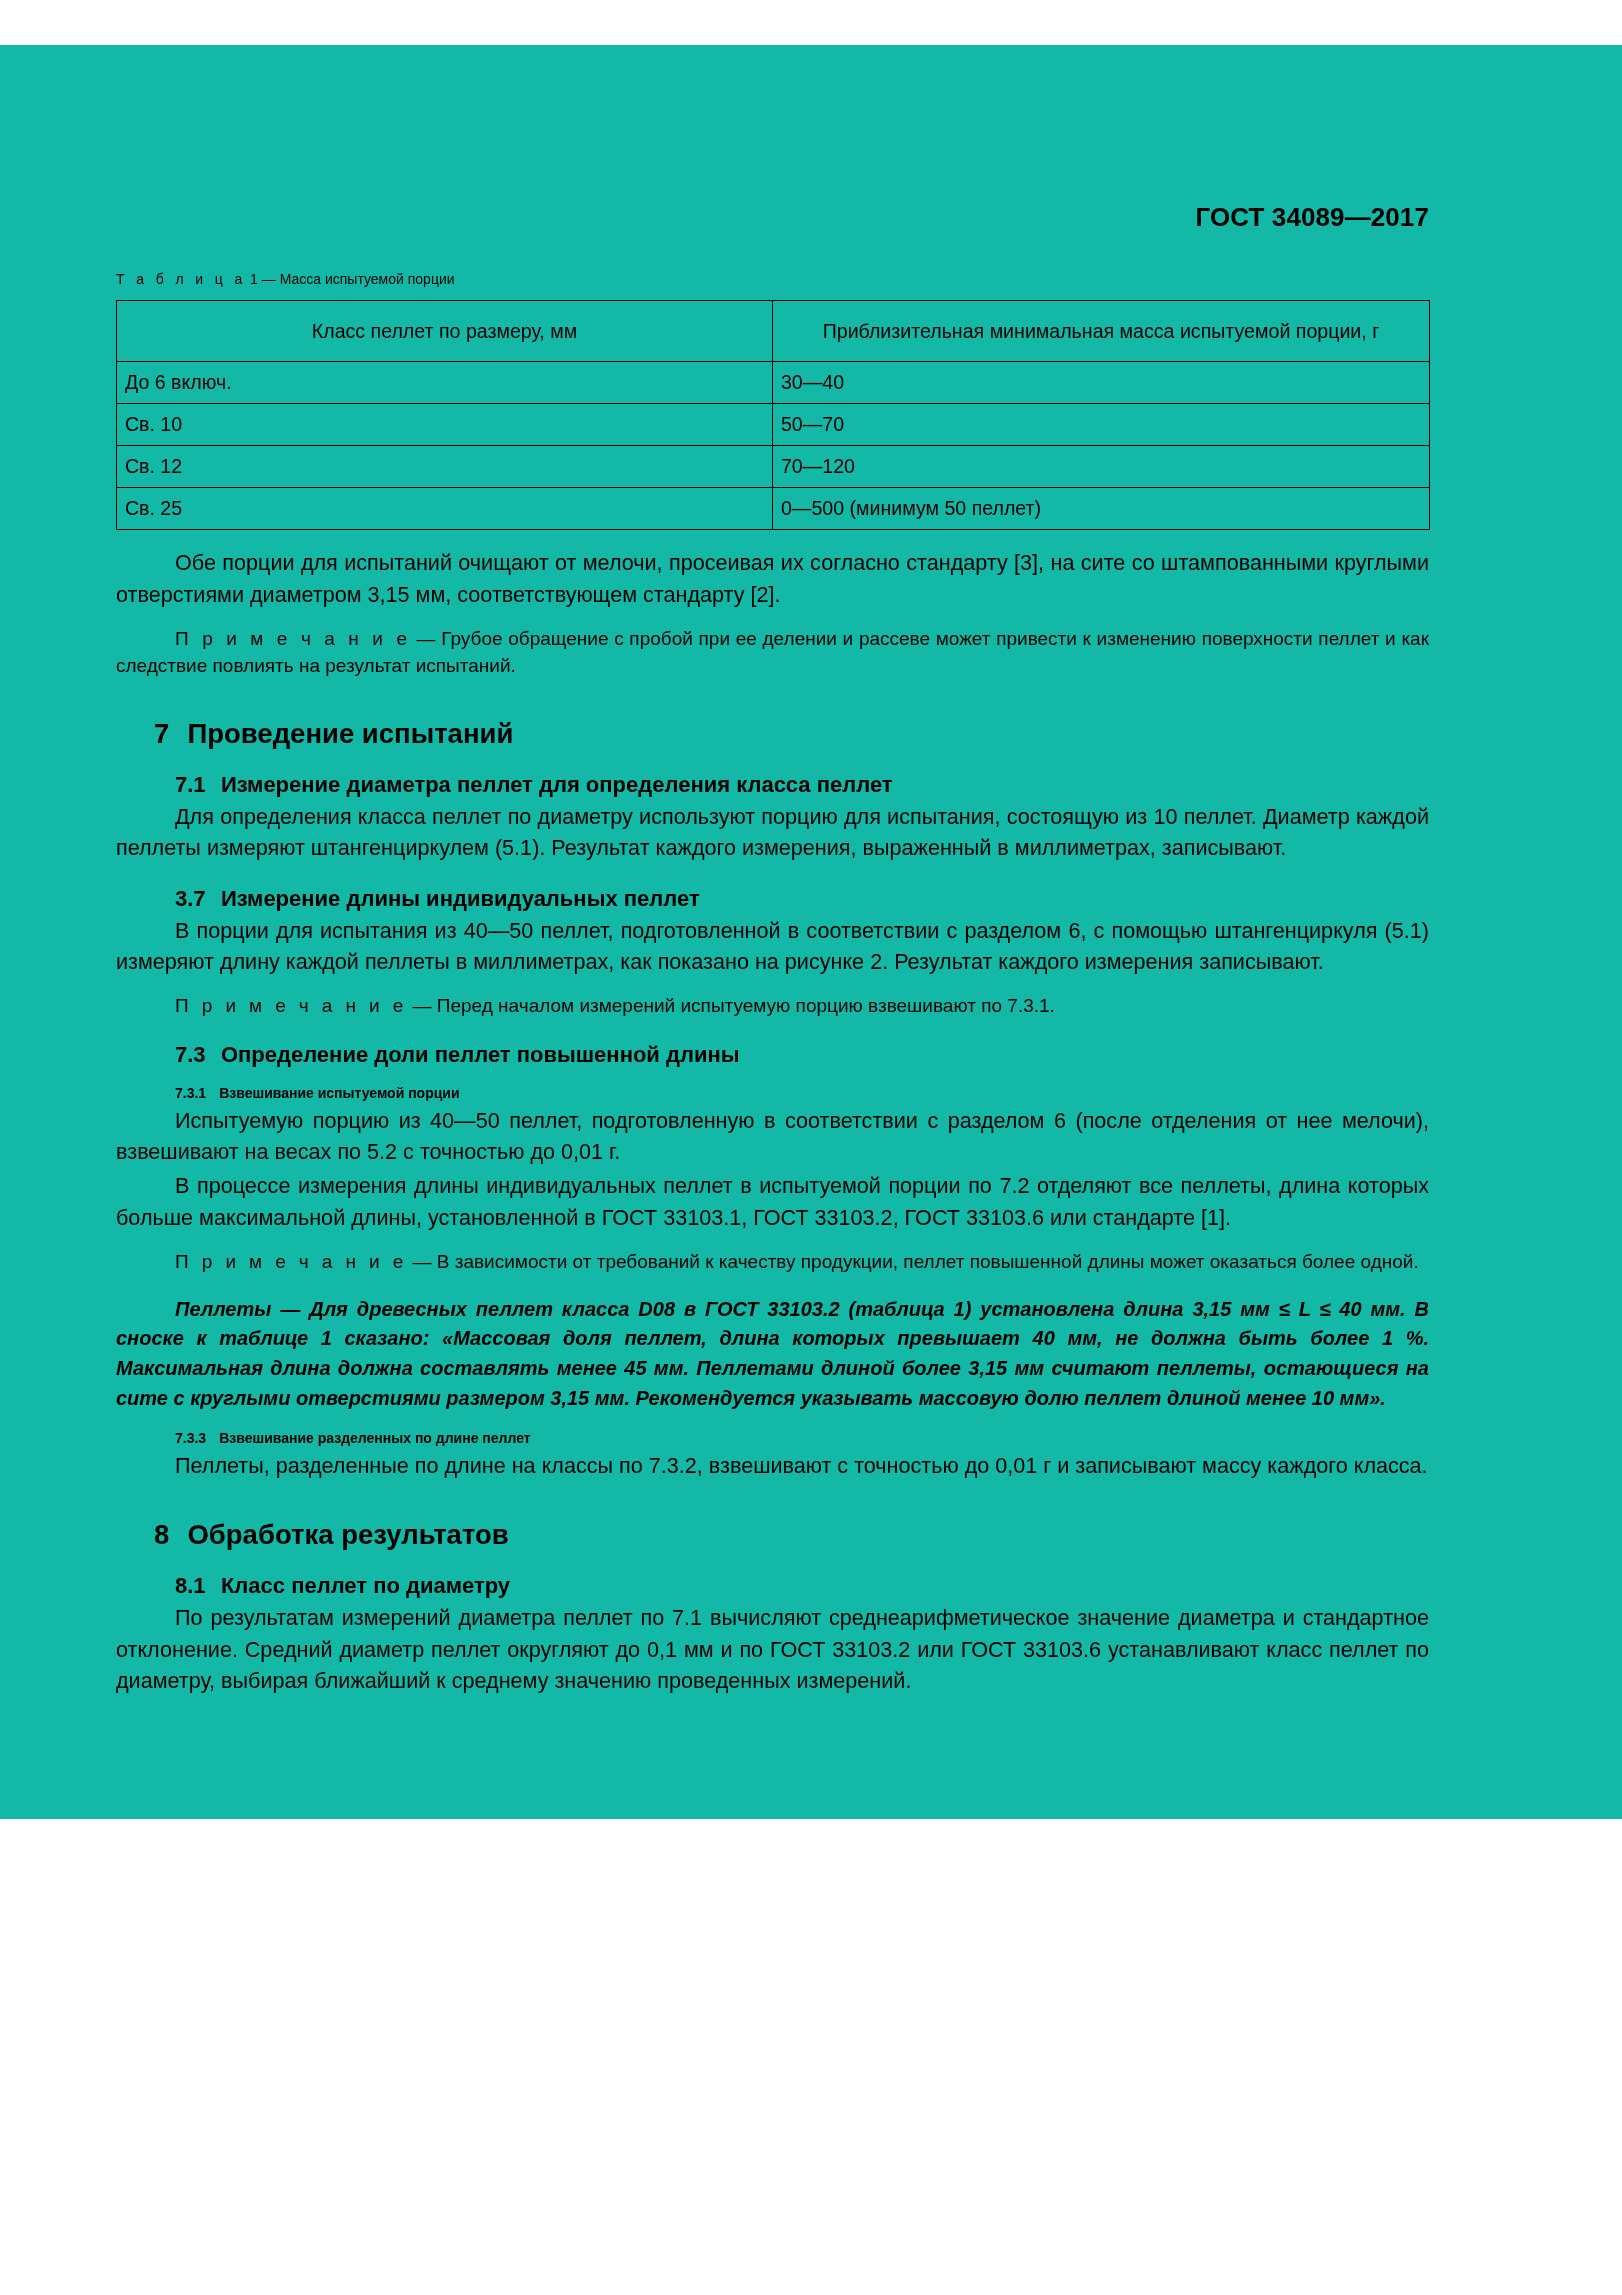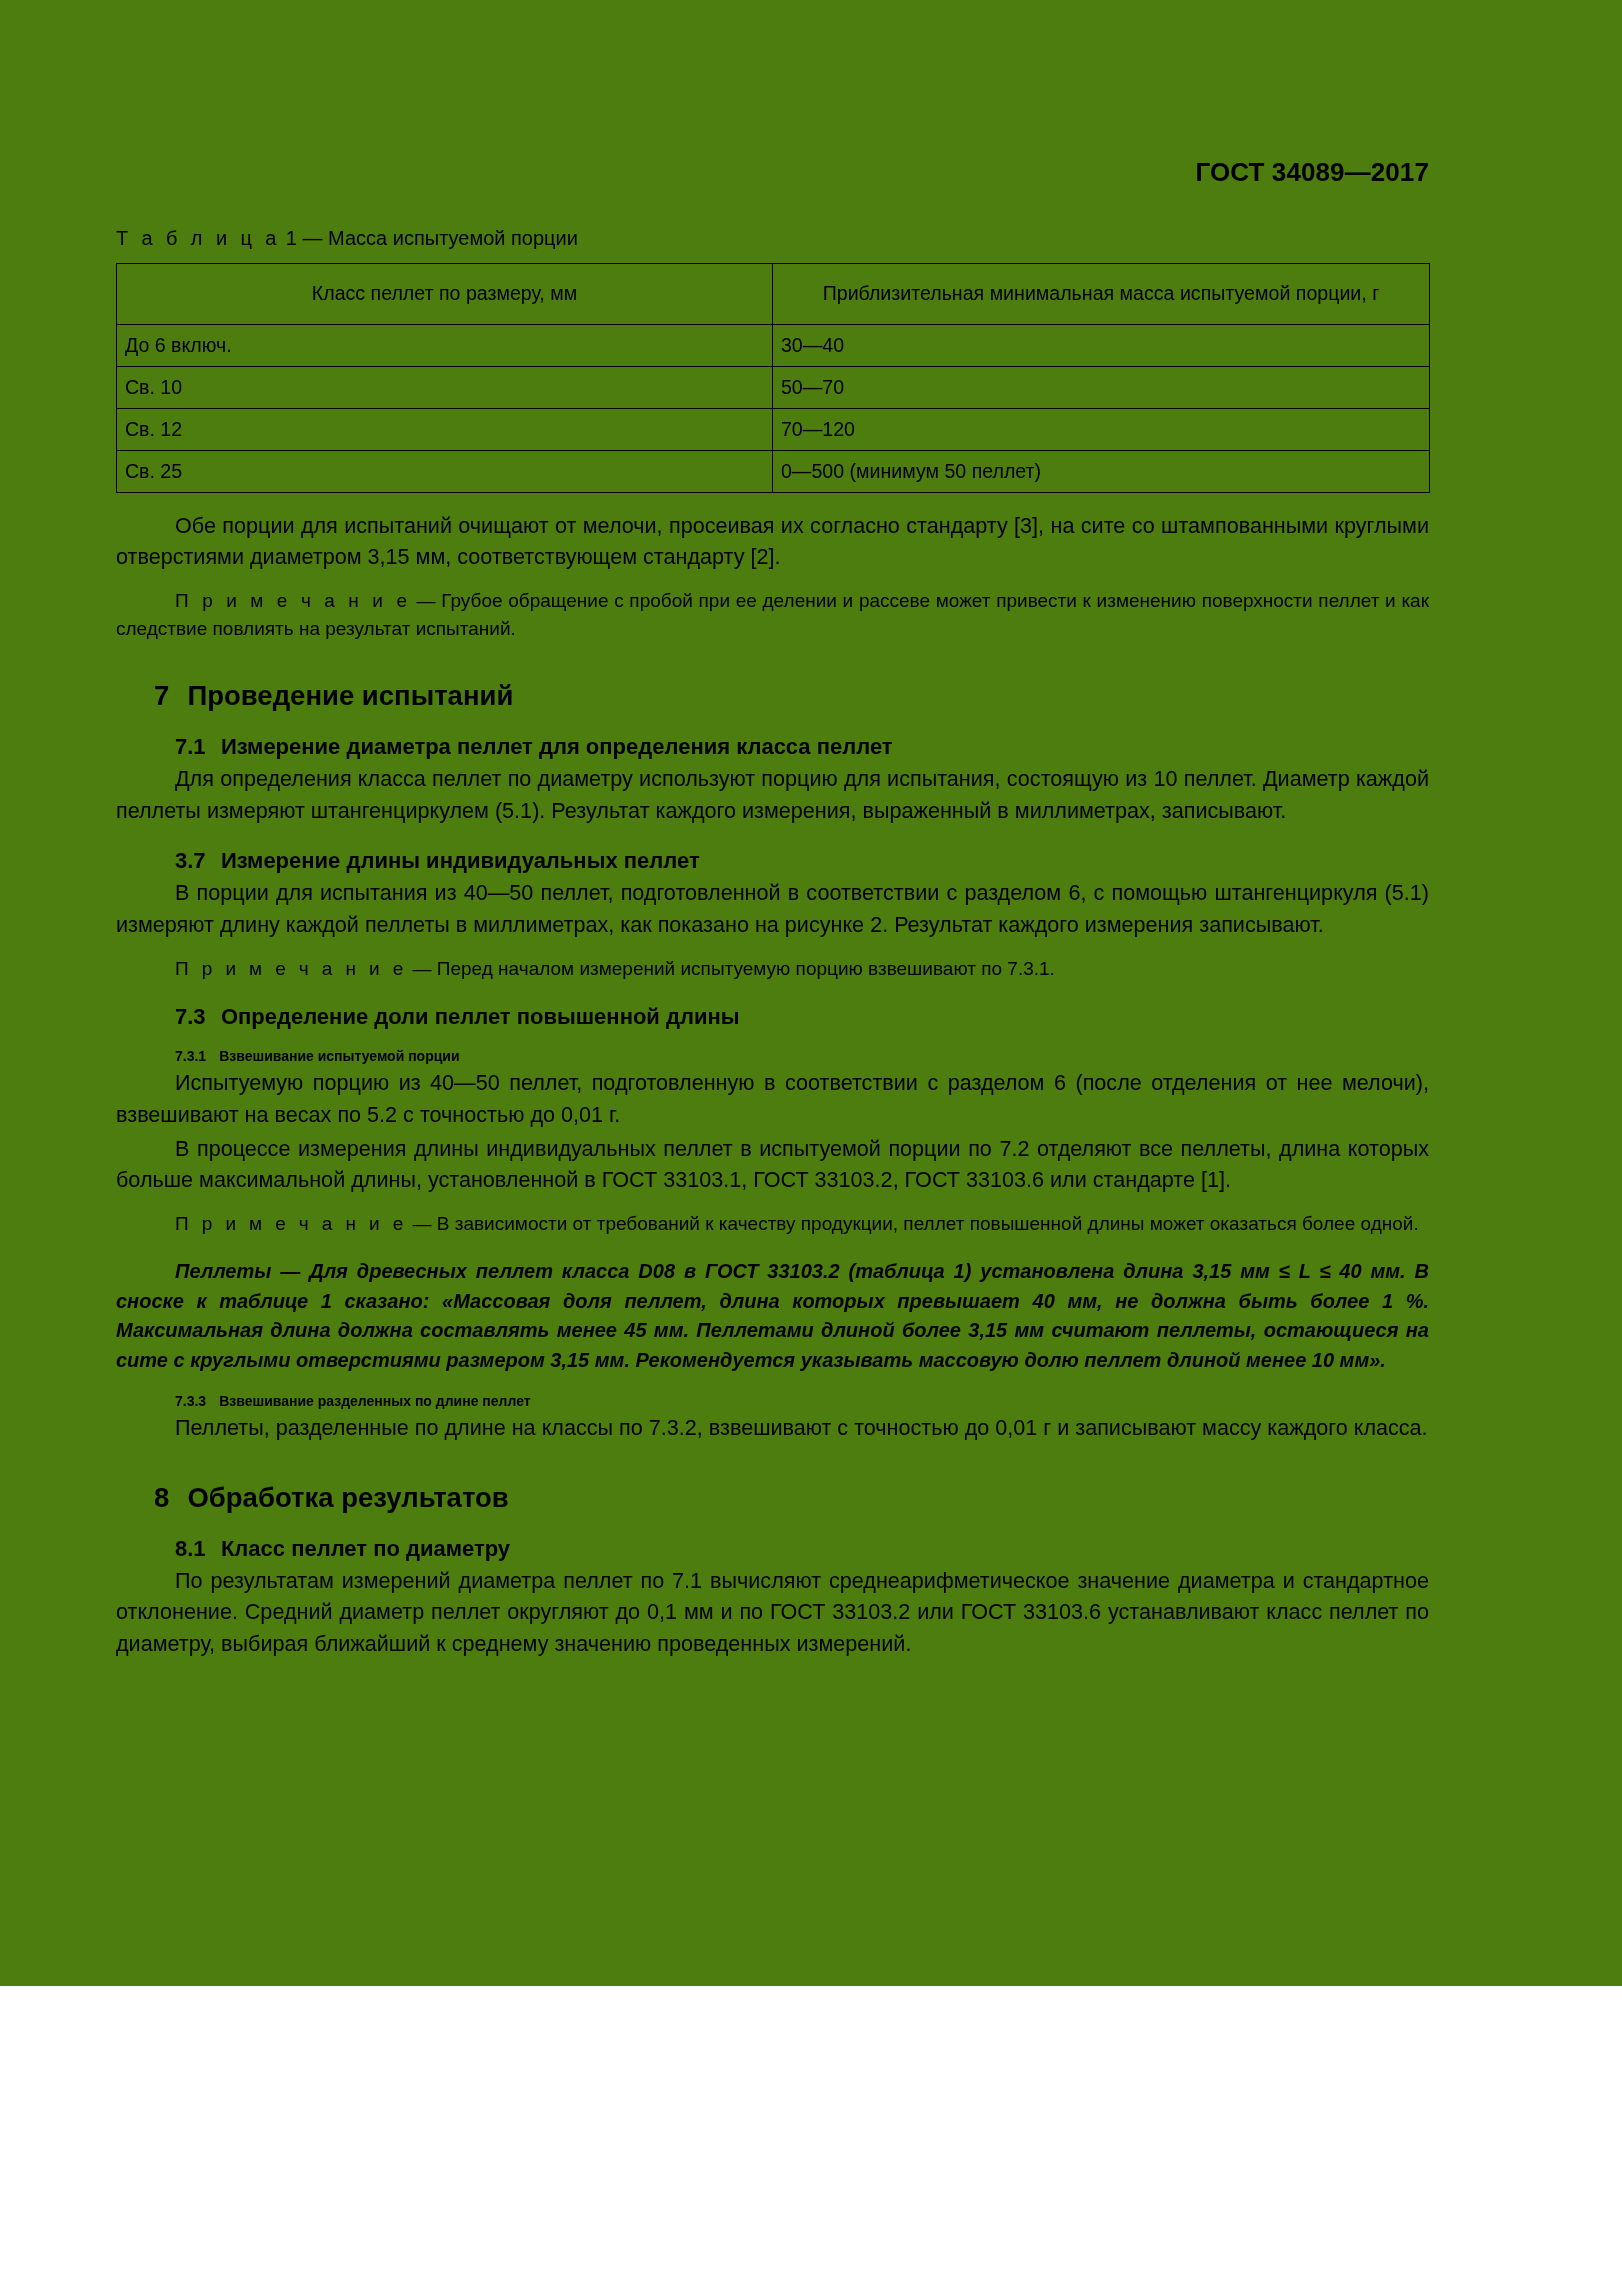--- a/index.html
+++ b/index.html
@@ -10,11 +10,12 @@
   .page {
     position: relative;
     width: 1623px;
-    height: 1986px;
-    background: #4d7c0f;
+    height: 1774px;
+    background: #14b8a6;
     font-family: "Liberation Sans", sans-serif;
     color: #000000;
     overflow: hidden;
+    margin-top: 45px;
   }
 
   

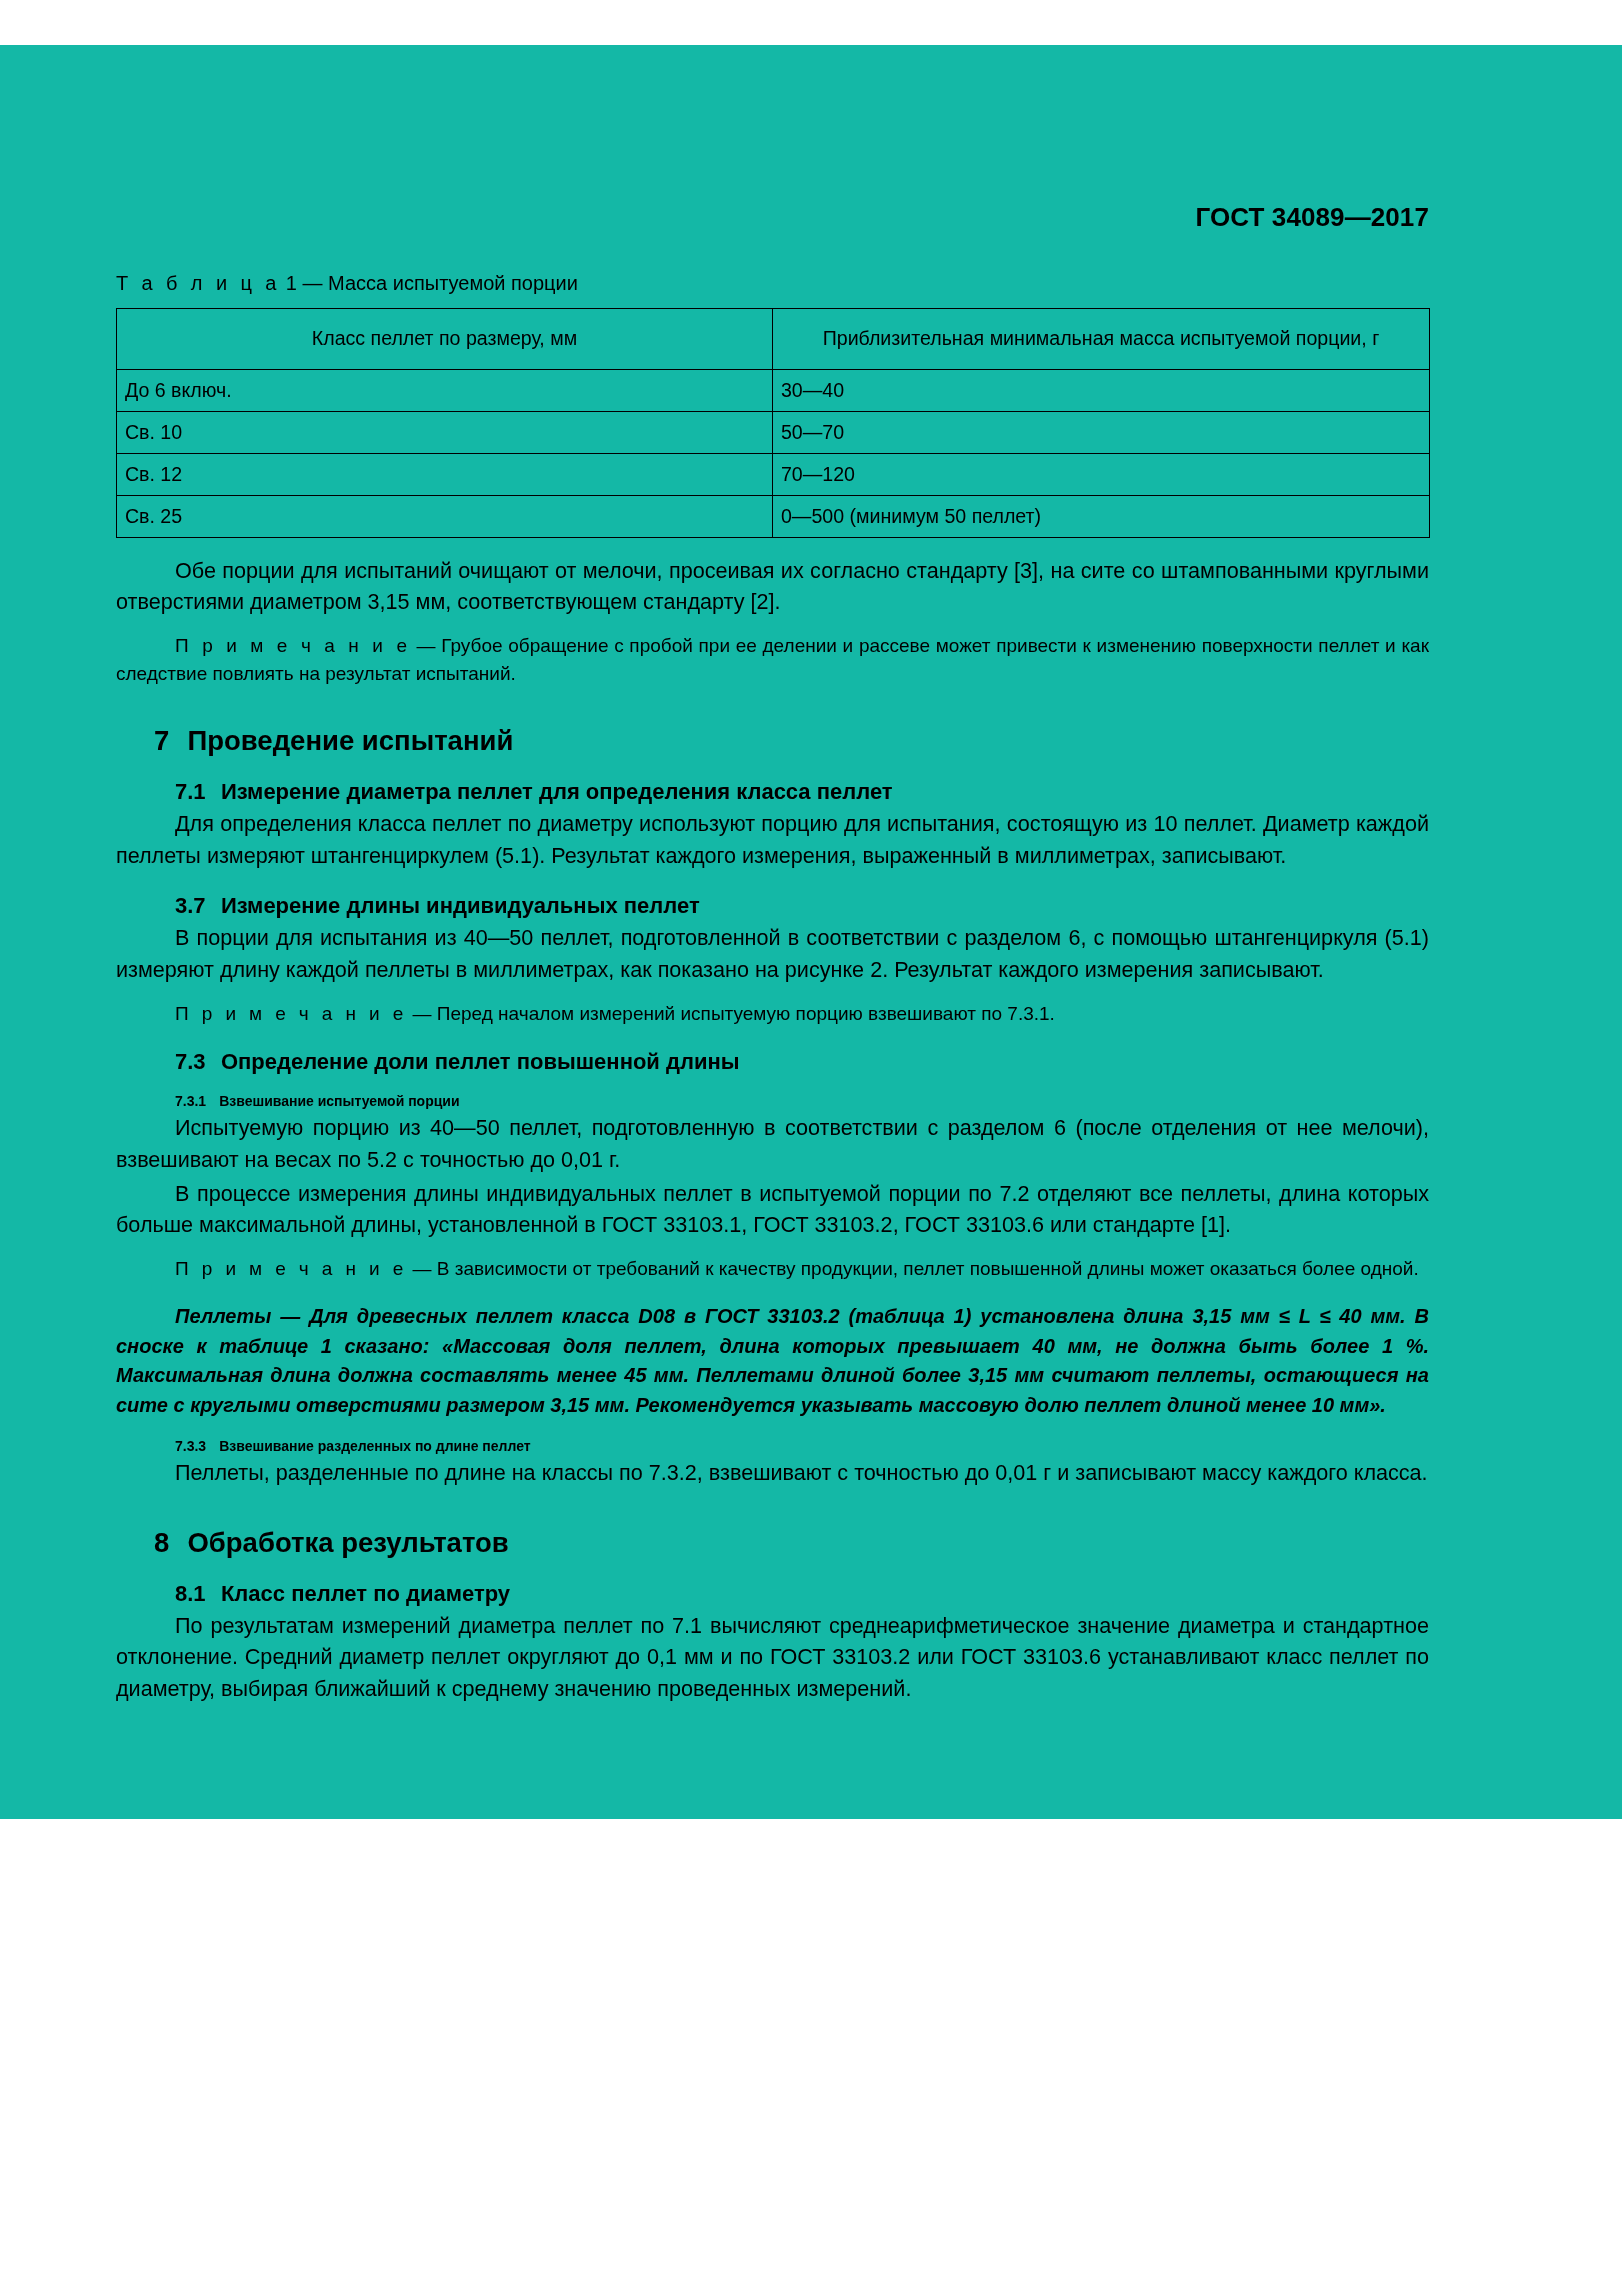--- a/index.html
+++ b/index.html
@@ -38,7 +38,7 @@
   }
 
   .table-caption {
-    font-size: 20px;
+    font-size: 14px;
     margin: 0 0 11.8px 0;
     line-height: 1.25;
   }

